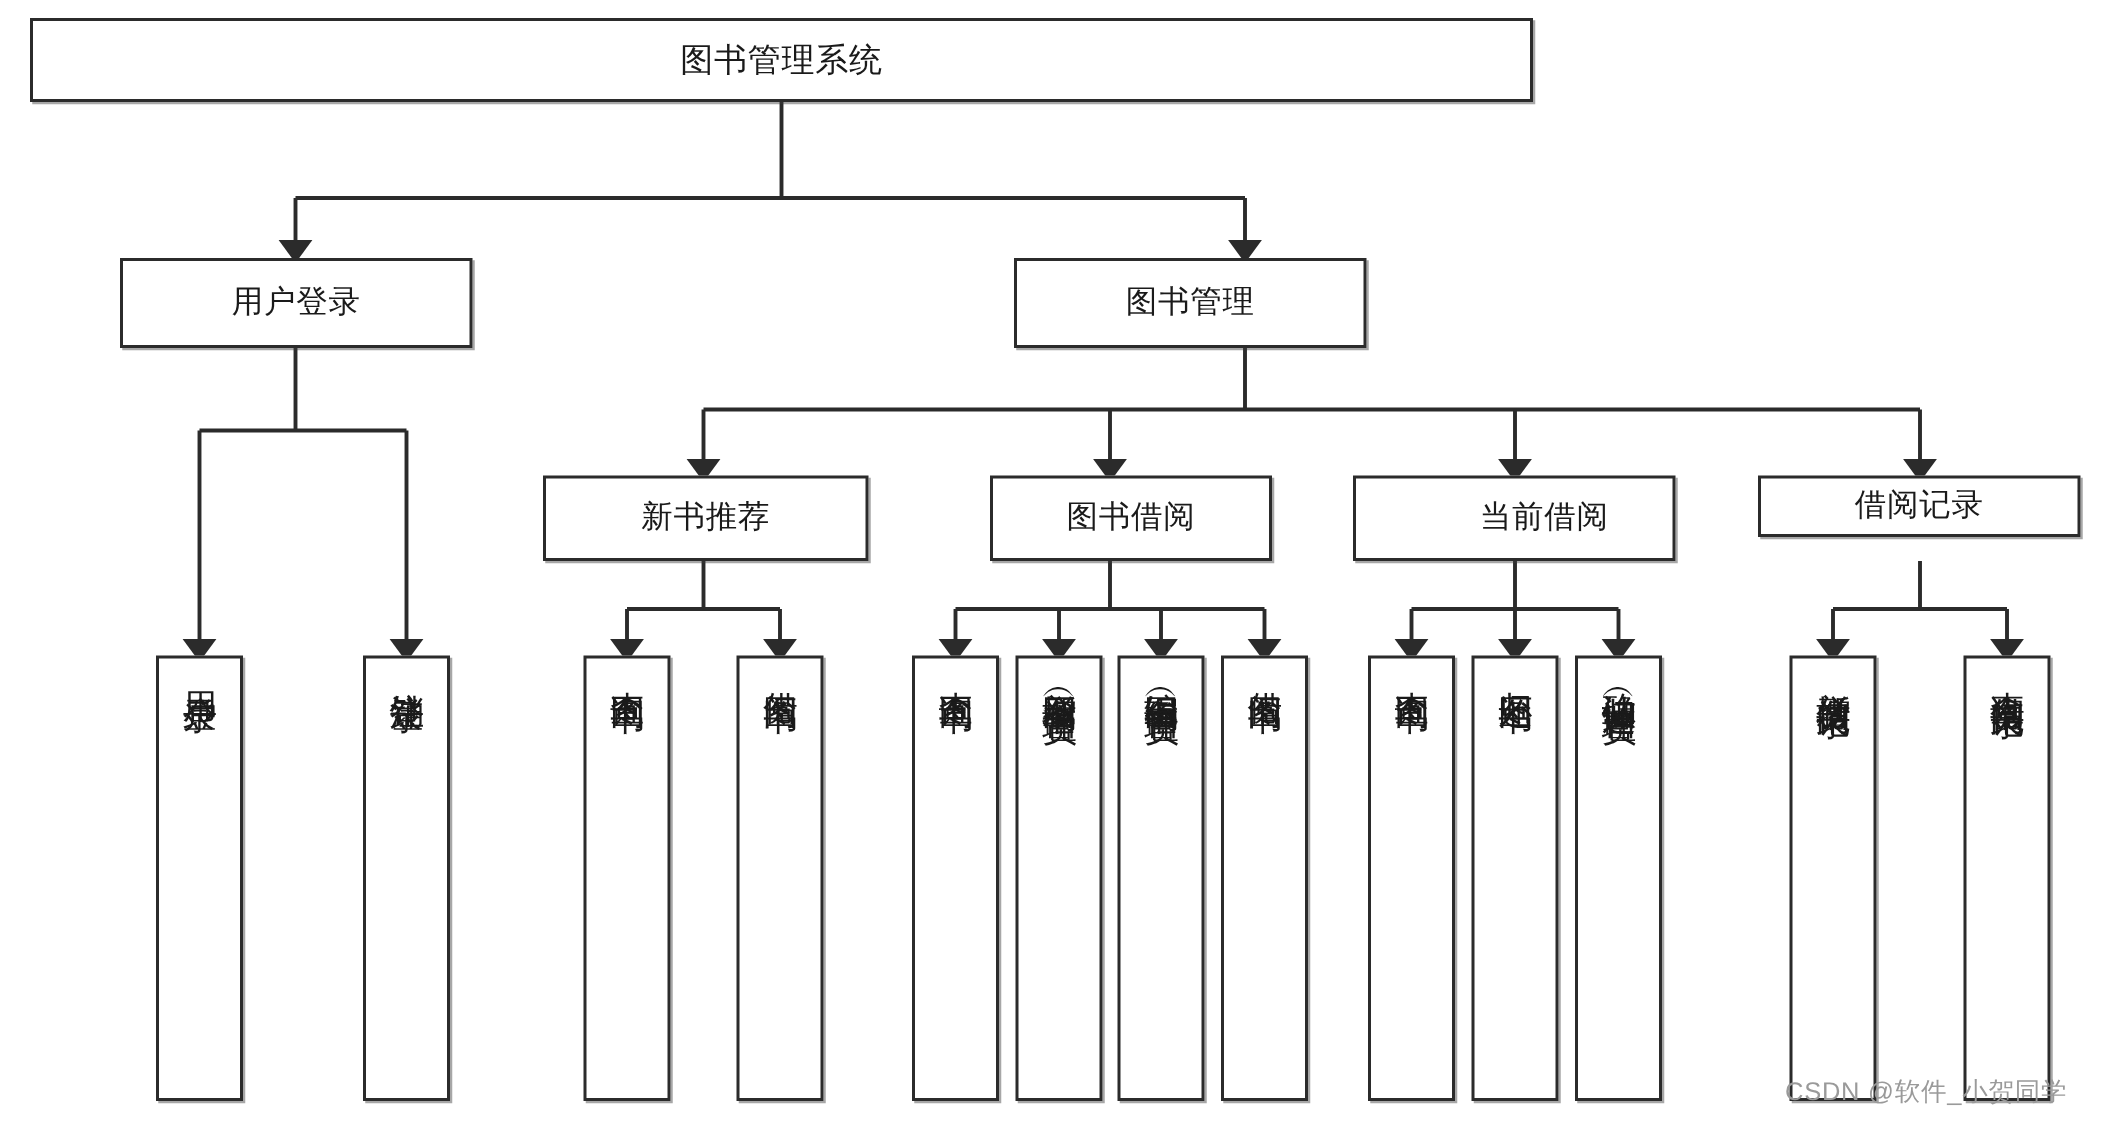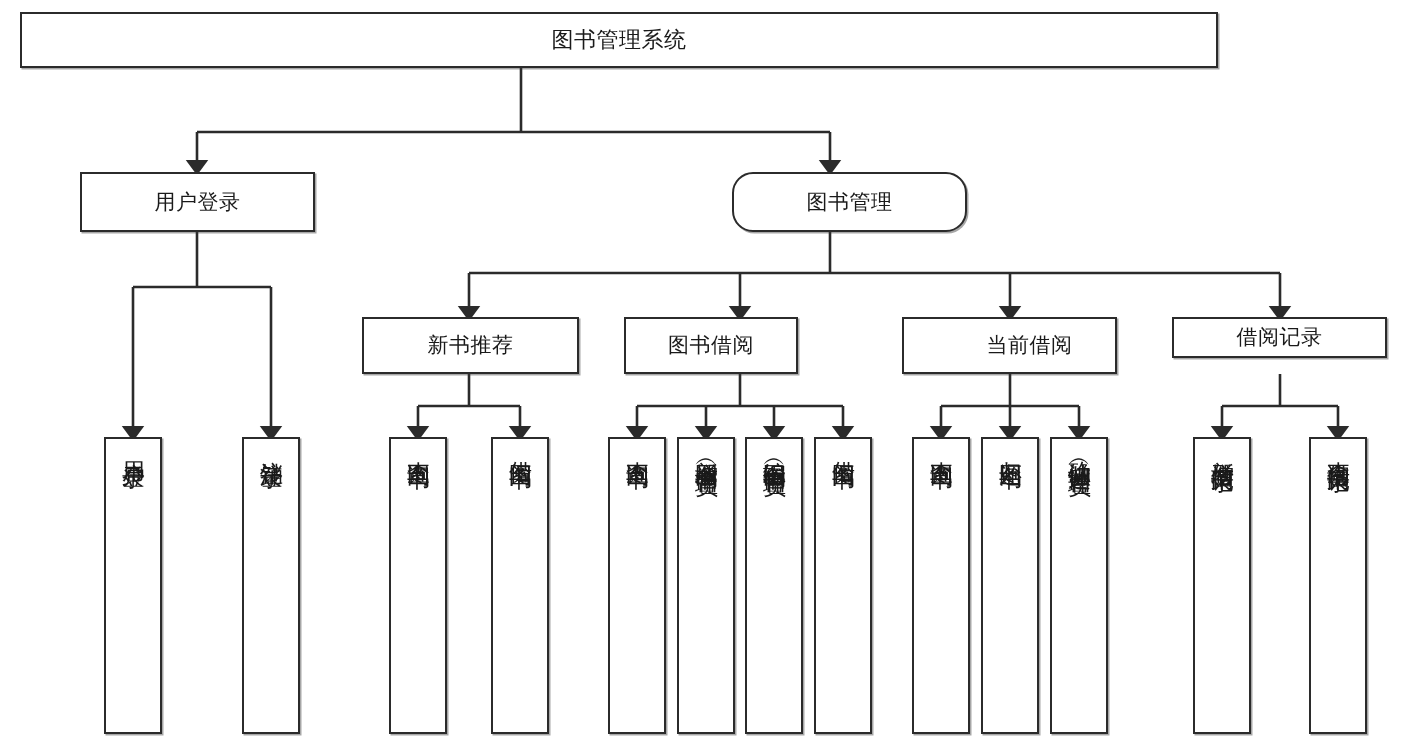--- a/index.html
+++ b/index.html
@@ -122,7 +122,7 @@
     </g>
   </svg>
 
-  <div class="node root" style="left:20px; top:12px; width:1198px; height:56px;">
+  <div class="node root" style="left:20px; top:12px; width:1002px; height:56px;">
     <span class="lbl">图书管理系统</span>
   </div>
 

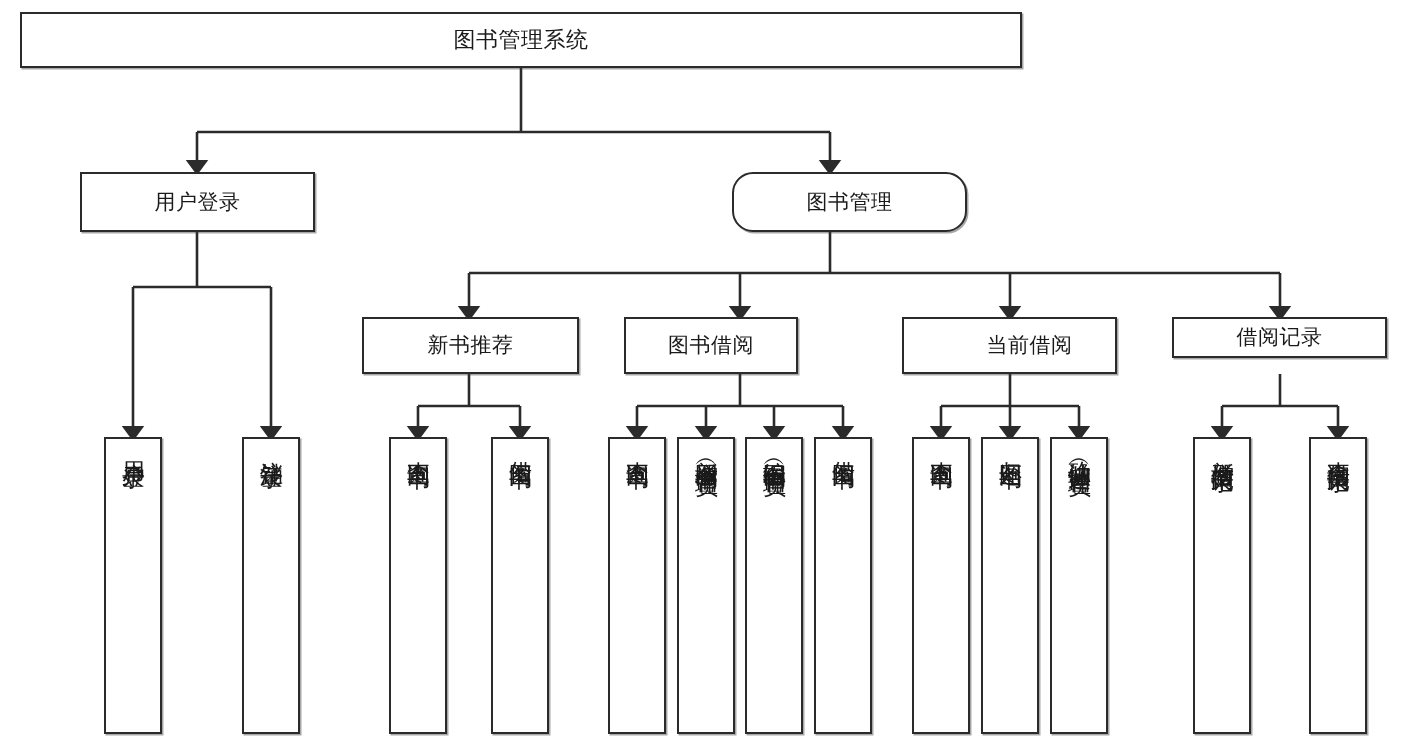--- a/index.html
+++ b/index.html
@@ -129,7 +129,7 @@
   <div class="node" style="left:80px; top:172px; width:235px; height:60px;">
     <span class="lbl">用户登录</span>
   </div>
-  <div class="node" style="left:732px; top:172px; width:235px; height:60px;border-radius:21px;">
+  <div class="node" style="left:676px; top:172px; width:235px; height:60px;">
     <span class="lbl">图书管理</span>
   </div>
 

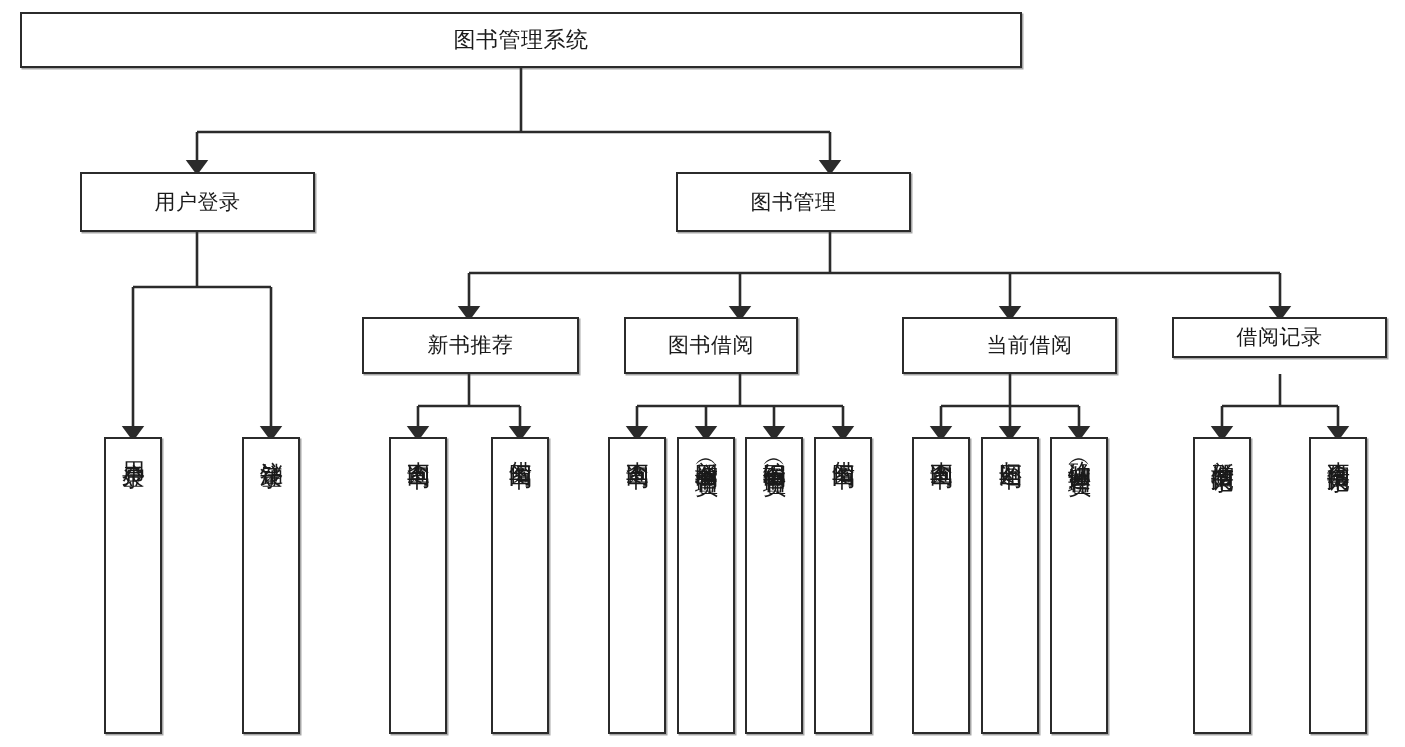--- a/index.html
+++ b/index.html
@@ -136,7 +136,7 @@
   <div class="node" style="left:362px; top:317px; width:217px; height:57px;">
     <span class="lbl">新书推荐</span>
   </div>
-  <div class="node" style="left:624px; top:317px; width:174px; height:57px;">
+  <div class="node" style="left:660px; top:317px; width:188px; height:57px;">
     <span class="lbl">图书借阅</span>
   </div>
   <div class="node" style="left:902px; top:317px; width:215px; height:57px;padding-left:40px;">

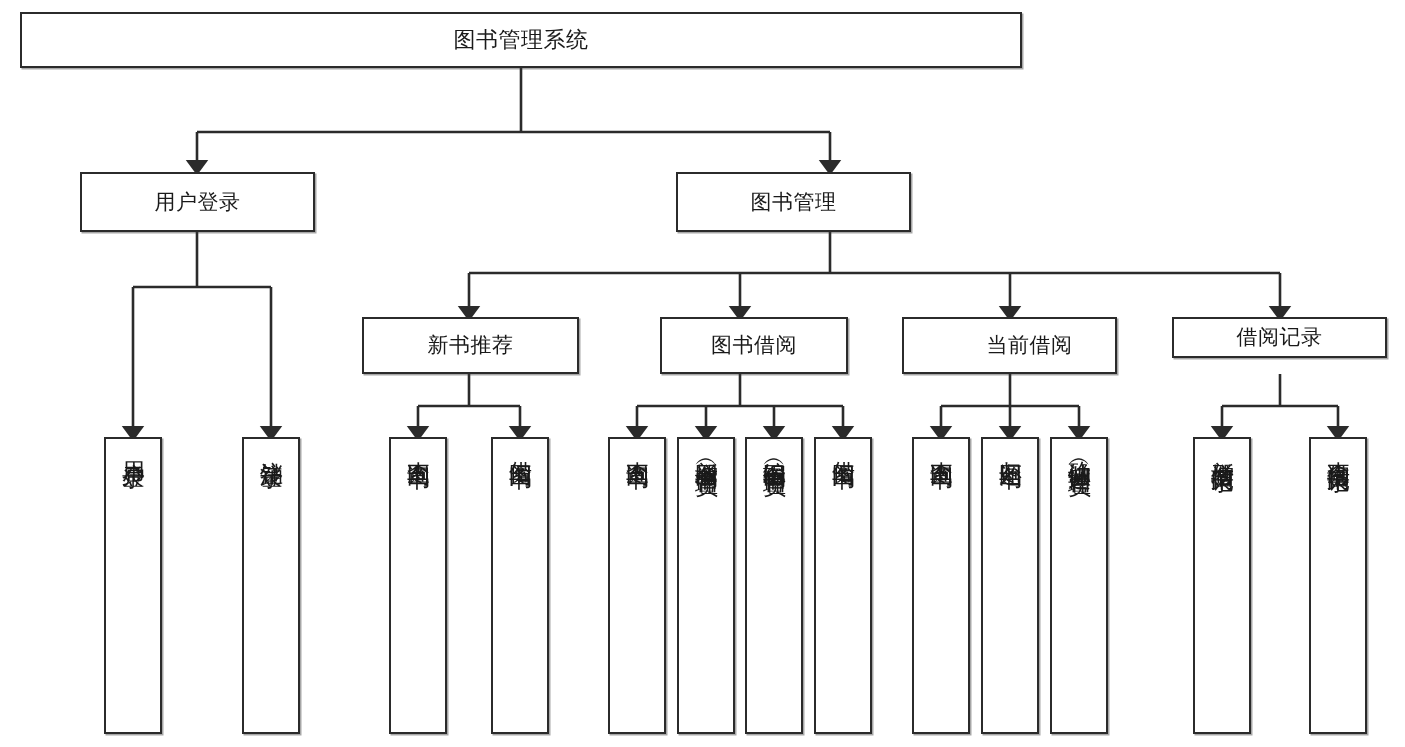--- a/index.html
+++ b/index.html
@@ -190,6 +190,7 @@
     <span class="lbl">查询借阅记录</span>
   </div>
 
+  <div class="watermark" style="left:1190px; top:716px;">CSDN @软件_小贺同学</div>
 
 </div>
 

